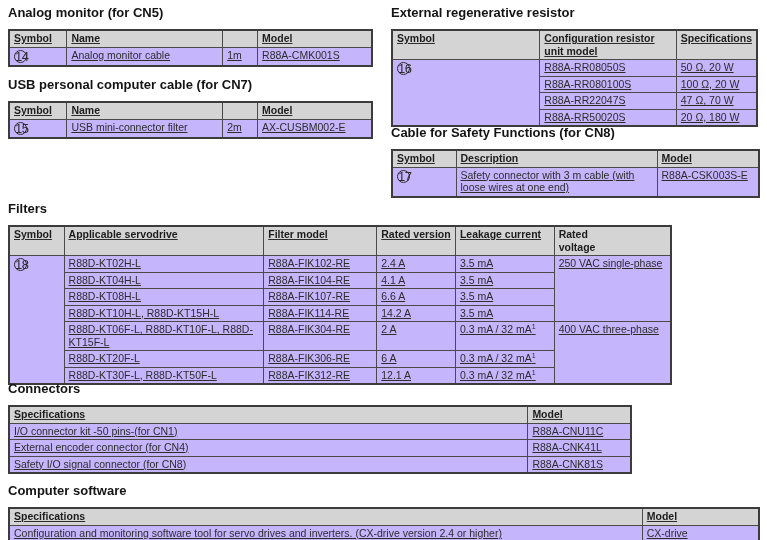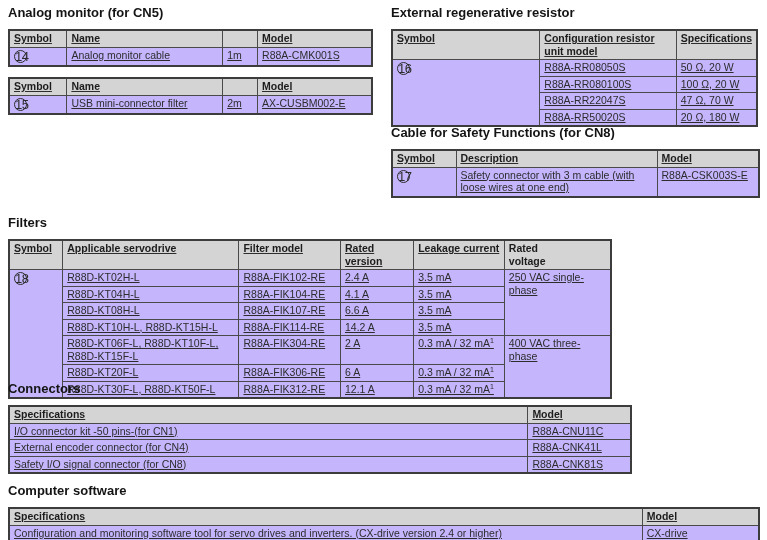--- a/index.html
+++ b/index.html
@@ -75,6 +75,7 @@
   </div>
 
   <div class="section t-usb">
+    <div class="sec-title">USB personal computer cable (for CN7)</div>
     <table>
       <colgroup>
           <col style="width:58px">

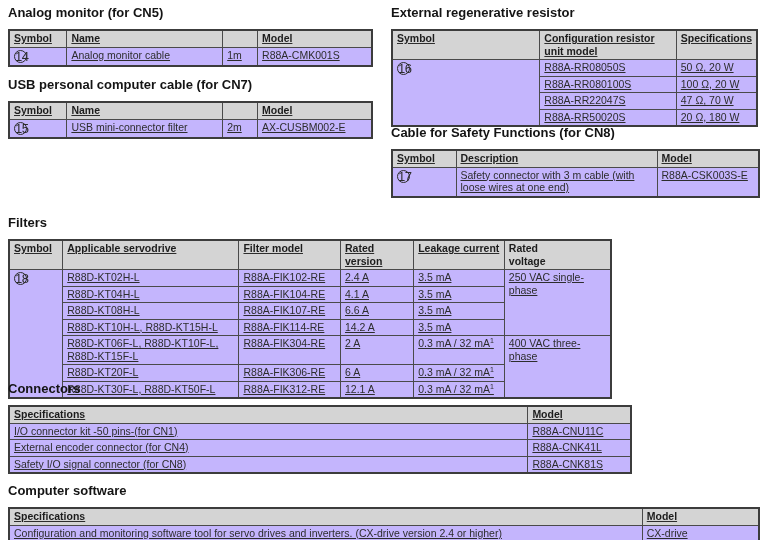--- a/index.html
+++ b/index.html
@@ -37,7 +37,7 @@
   .t-usb      { left:8px;   top:77px;  width:365px; }
   .t-regen    { left:391px; top:5px;   width:367px; }
   .t-safety   { left:391px; top:125px; width:409px; }
-  .t-filters  { left:8px;   top:215px; width:604px; }
+  .t-filters  { left:8px;   top:201px; width:664px; }
   .t-conn     { left:8px;   top:381px; width:624px; }
   .t-soft     { left:8px;   top:483px; width:752px; }
 </style>

